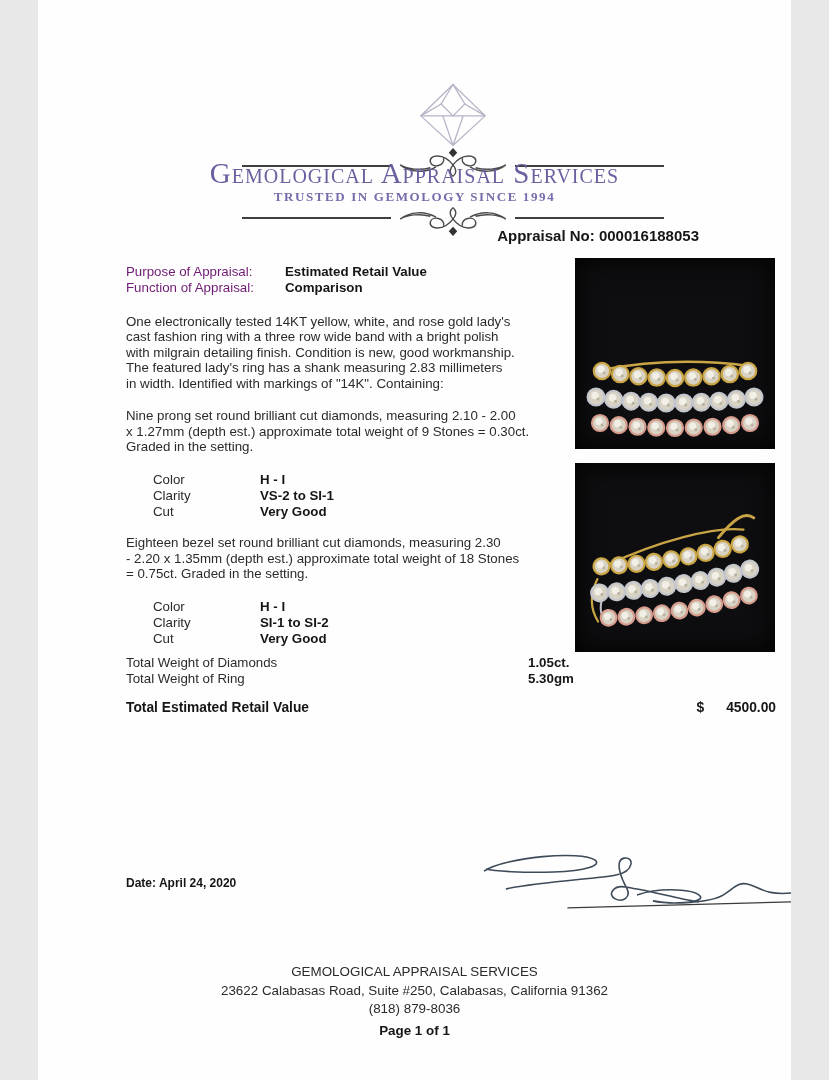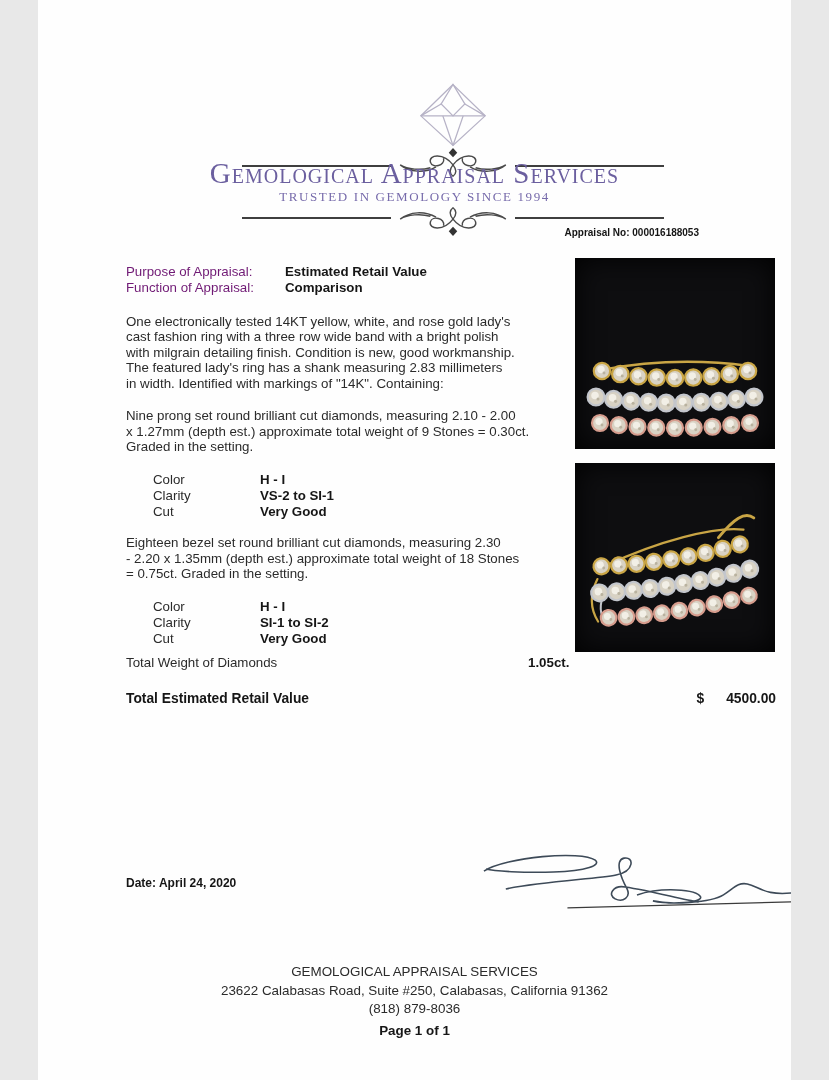--- a/index.html
+++ b/index.html
@@ -25,7 +25,7 @@
   .tagline{
     position:absolute;left:0;right:0;top:189px;text-align:center;
     font-family:"Liberation Serif", serif;font-size:13px;letter-spacing:1.6px;
-    color:#776bab;font-weight:400;
+    color:#776bab;font-weight:700;
   }
   .appraisal-no{position:absolute;top:227px;right:92px;font-weight:bold;font-size:10px;color:#161616;}
   

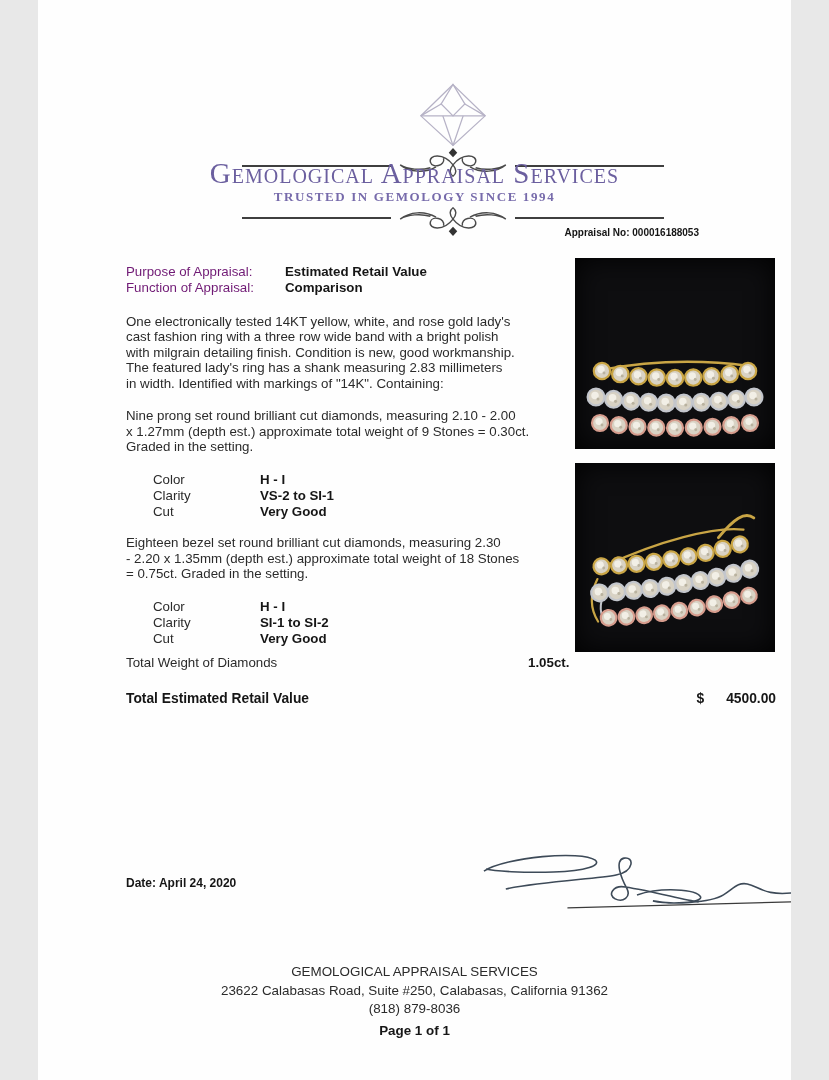--- a/index.html
+++ b/index.html
@@ -27,7 +27,7 @@
     font-family:"Liberation Serif", serif;font-size:13px;letter-spacing:1.6px;
     color:#776bab;font-weight:700;
   }
-  .appraisal-no{position:absolute;top:227px;right:92px;font-weight:bold;font-size:10px;color:#161616;}
+  .appraisal-no{position:absolute;top:227px;right:92px;font-weight:bold;font-size:15px;color:#161616;}
   
   .content{position:absolute;left:88px;top:264px;width:452px;font-size:13.3px;line-height:15.5px;}
   .summary{display:grid;grid-template-columns:159px 1fr;row-gap:0.5px;}

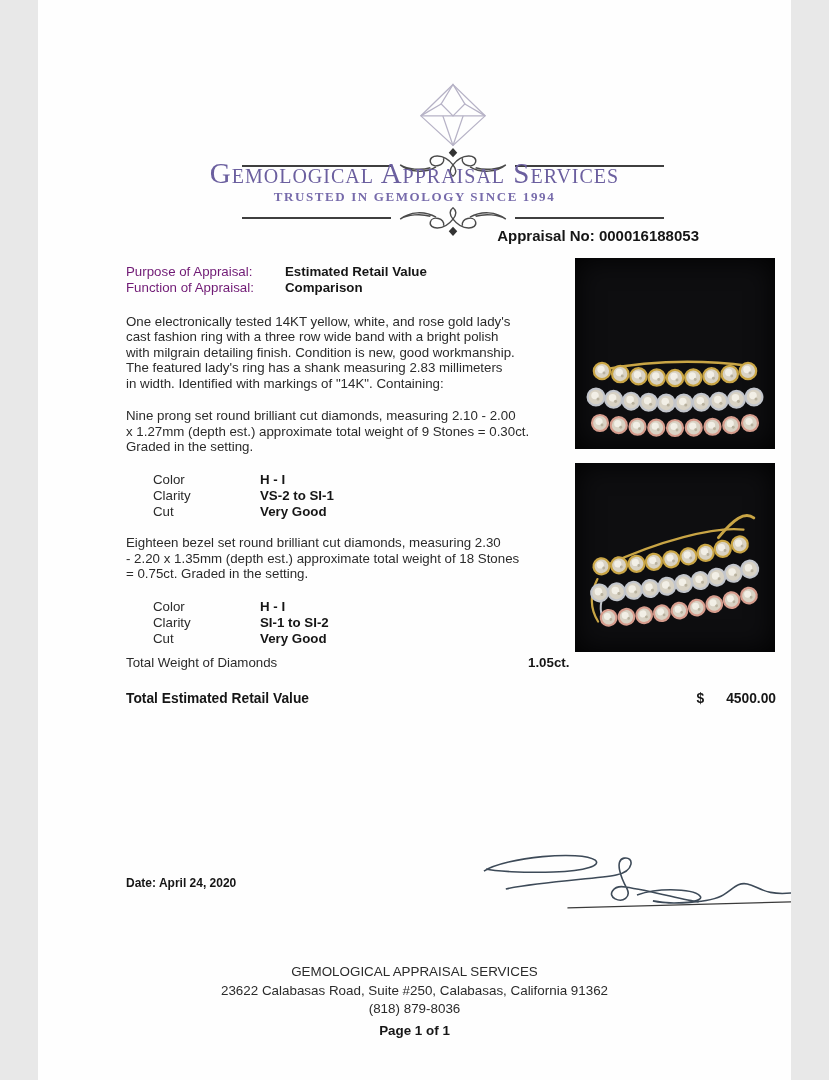--- a/index.html
+++ b/index.html
@@ -334,6 +334,10 @@
       <span>Total Weight of Diamonds</span>
       <span class="tval">1.05ct.</span>
     </div>
+    <div class="trow">
+      <span>Total Weight of Ring</span>
+      <span class="tval">5.30gm</span>
+    </div>
     <div class="grand">
       <span>Total Estimated Retail Value</span>
       <span class="fill"></span>

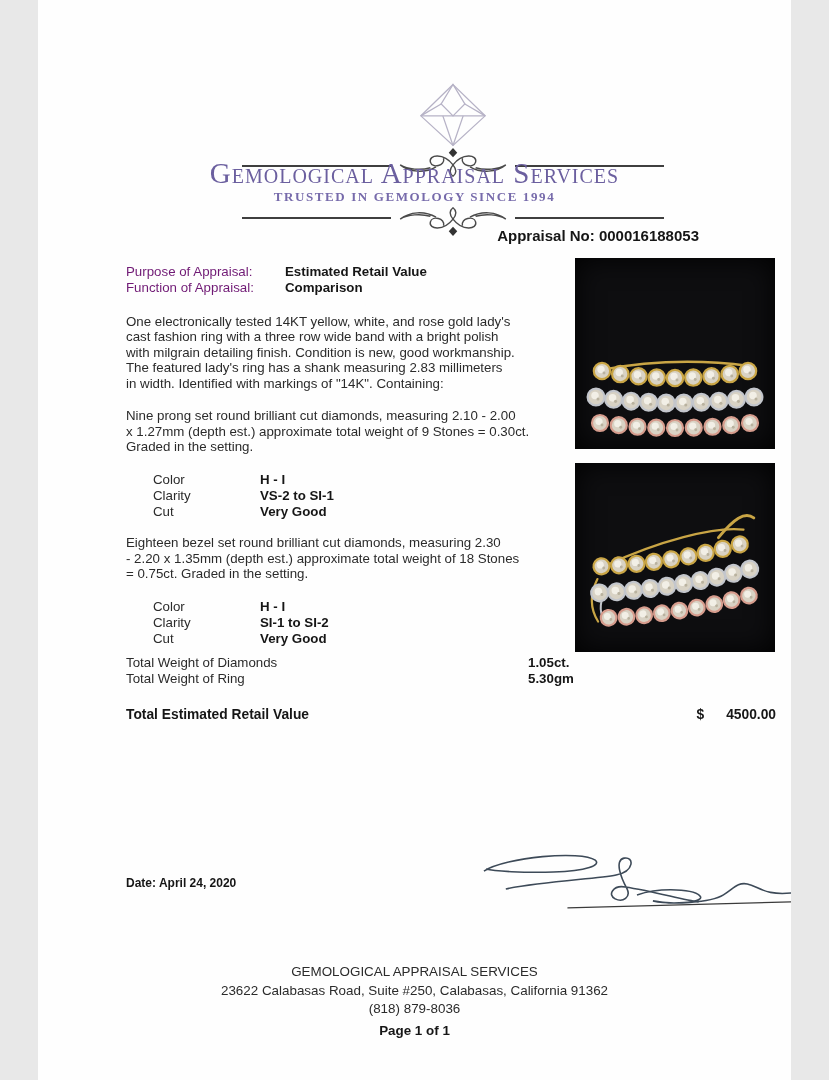--- a/index.html
+++ b/index.html
@@ -46,7 +46,7 @@
   .totals{position:absolute;left:88px;top:655px;width:650px;font-size:13.3px;line-height:16px;}
   .trow{position:relative;height:16px;}
   .trow .tval{position:absolute;left:402px;font-weight:bold;color:#161616;}
-  .grand{display:flex;align-items:flex-end;margin-top:20px;font-weight:bold;color:#161616;font-size:13.8px;}
+  .grand{display:flex;align-items:flex-end;margin-top:13px;font-weight:bold;color:#161616;font-size:13.8px;}
   .grand .fill{flex:1;}
   .grand .cur{margin-right:22px;}
   

